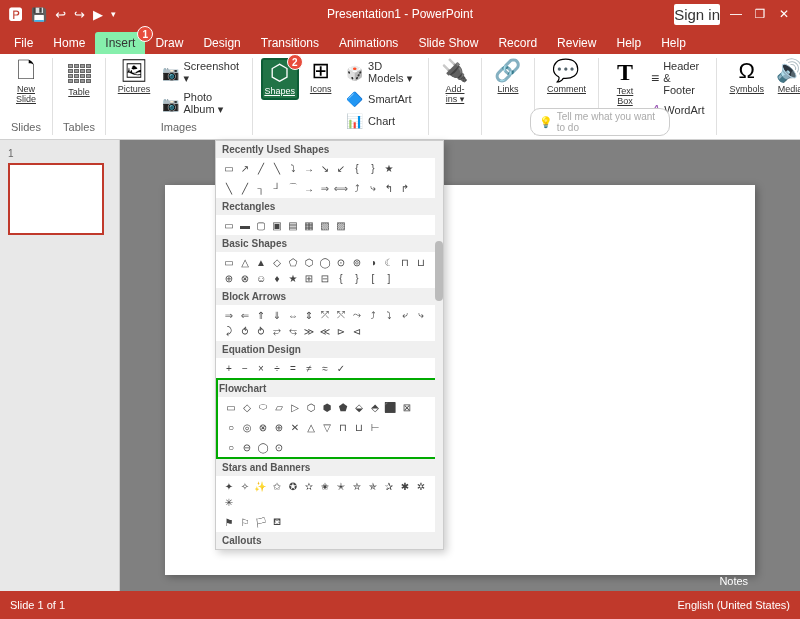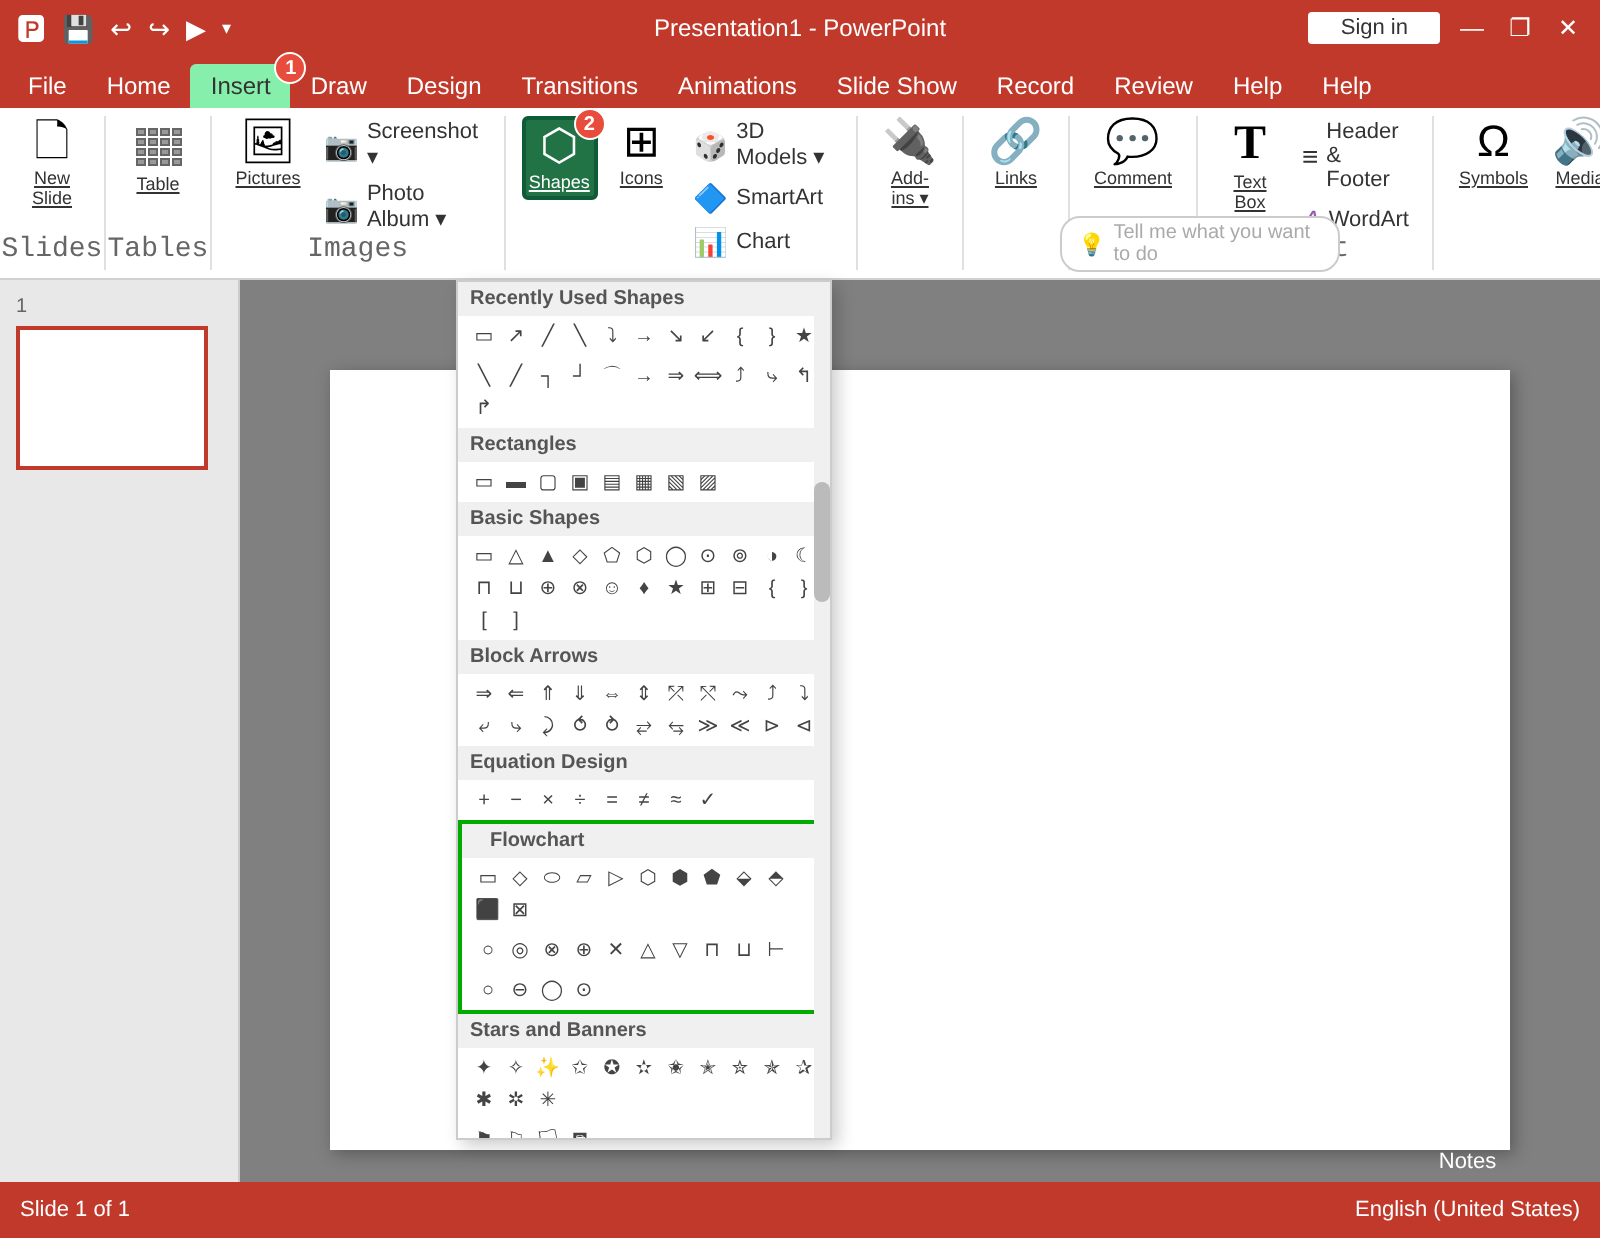--- a/index.html
+++ b/index.html
@@ -24,8 +24,8 @@
       background: white;
       color: #333;
       border: none;
-      padding: 2px 16px;
-      font-size: 11px;
+      padding: 2px 0;
+      font-size: 15px;
       cursor: pointer;
       border-radius: 2px;
     }

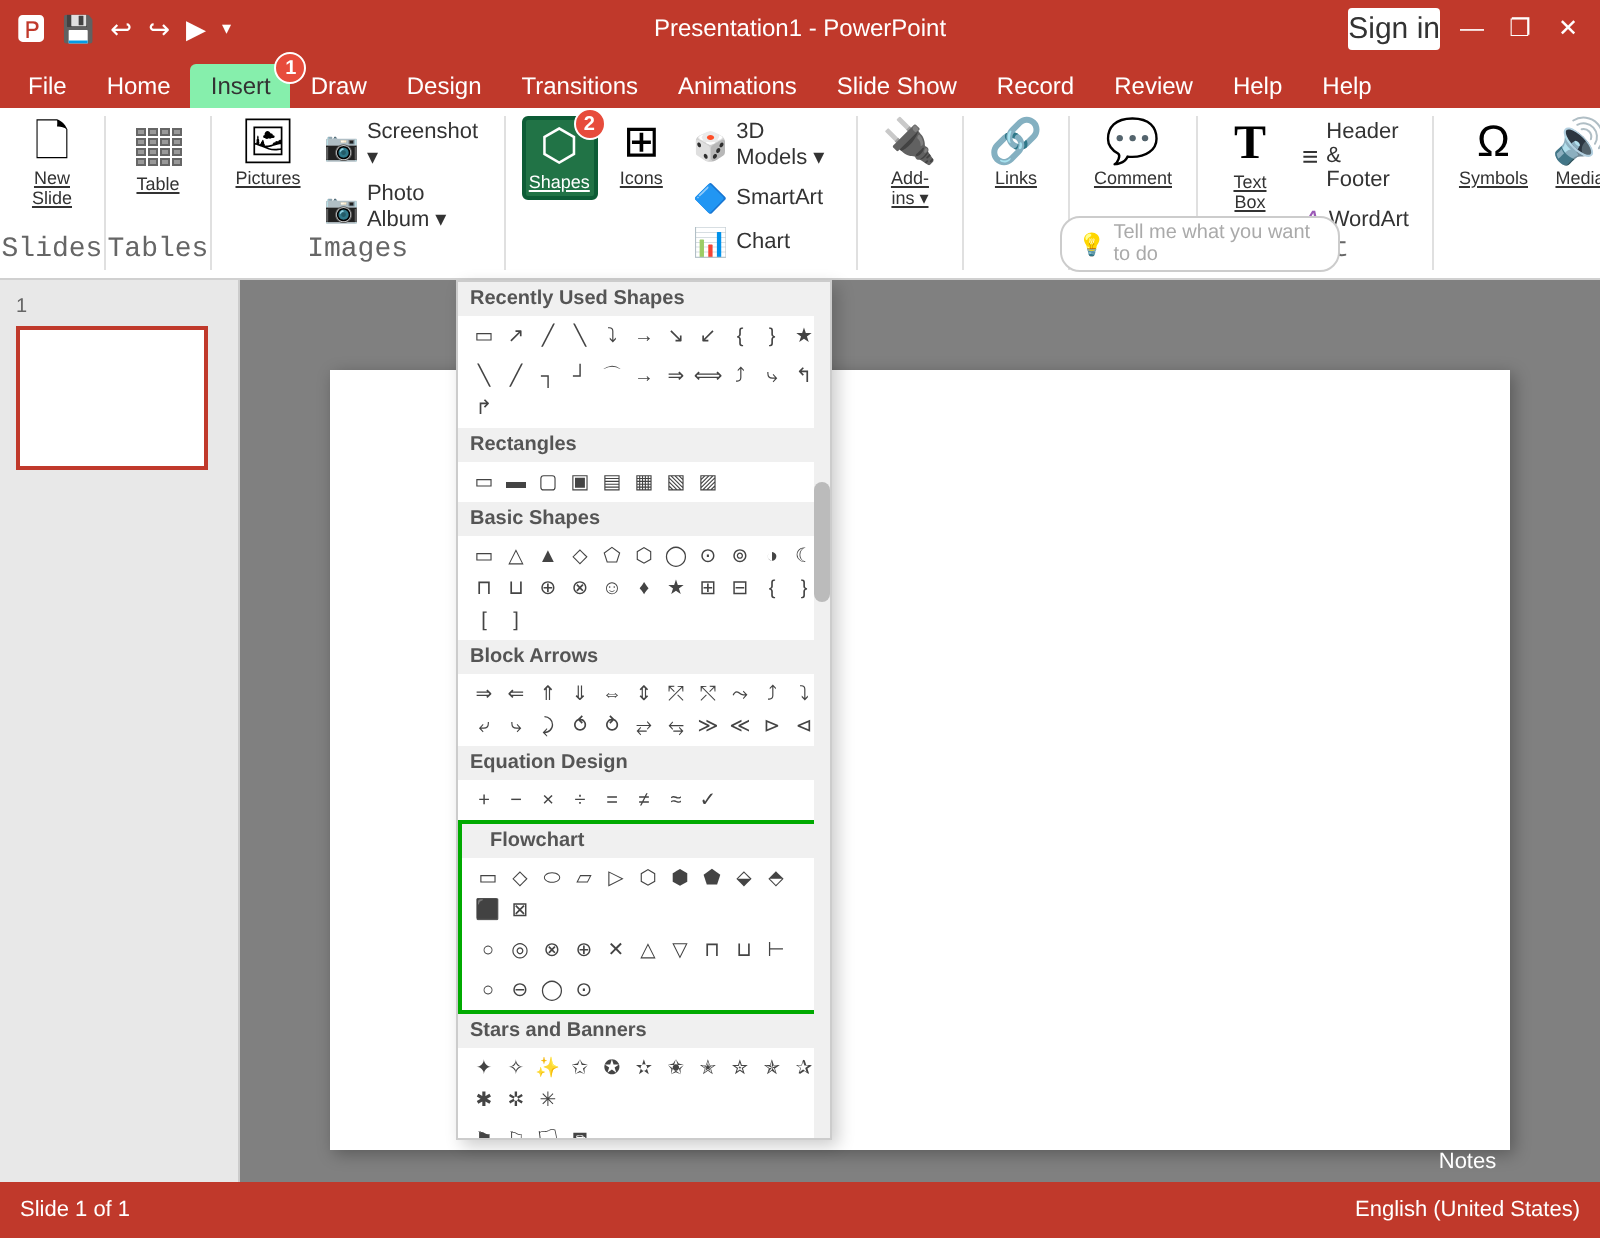--- a/index.html
+++ b/index.html
@@ -68,13 +68,12 @@
       position: relative;
     }
     .ribbon-group-label {
-      font-size: 14px;
+      font-size: 11px;
       color: #666;
       position: absolute;
       bottom: 2px;
       left: 0; right: 0;
       text-align: center;
-      font-family: Liberation Mono, monospace;
     }
     .ribbon-group-items {
       display: flex;

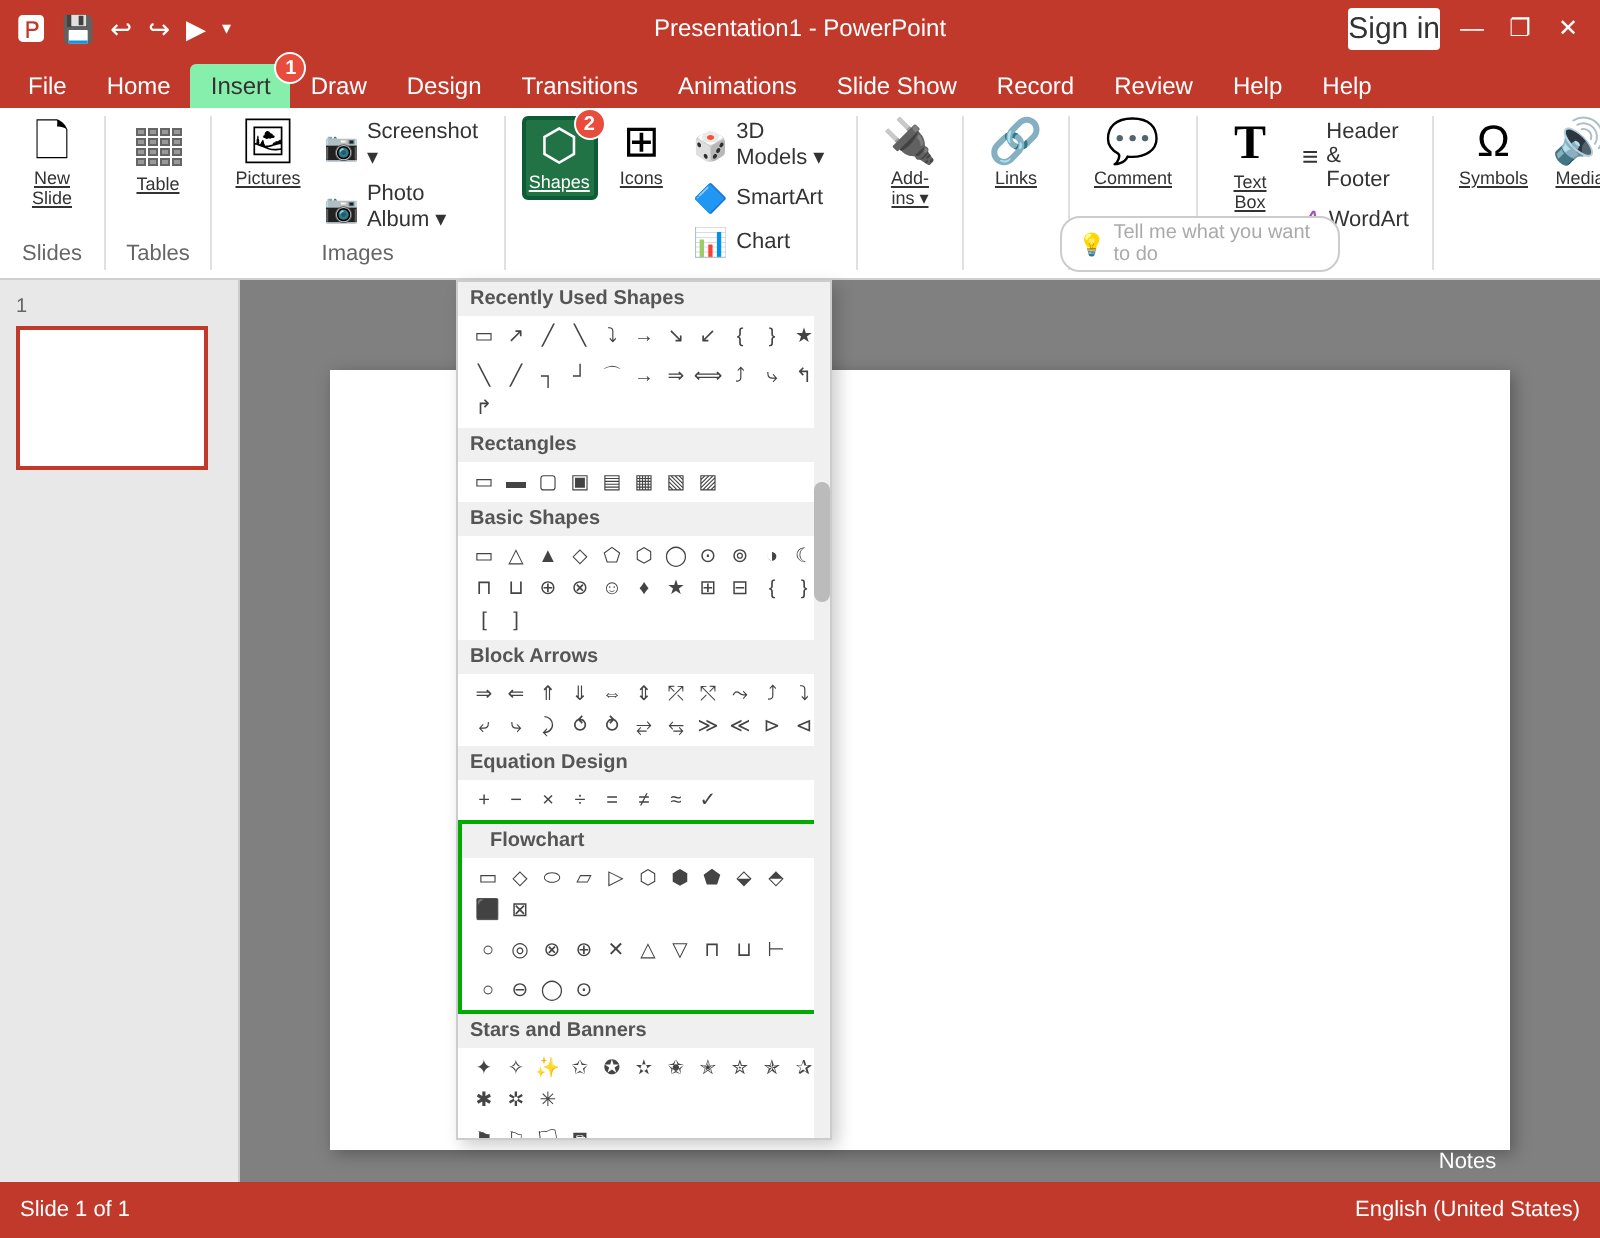--- a/index.html
+++ b/index.html
@@ -459,7 +459,7 @@
   </div>
 </div>
 
-<div class="shapes-dropdown" style="position:absolute;top:140px;left:228px;z-index:200;width:188px;max-height:430px;overflow:hidden;">
+<div class="shapes-dropdown" style="position:absolute;top:140px;left:215px;z-index:200;width:229px;max-height:430px;overflow:hidden;">
 
   <div class="shapes-section-header">Recently Used Shapes</div>
   <div class="shapes-row">

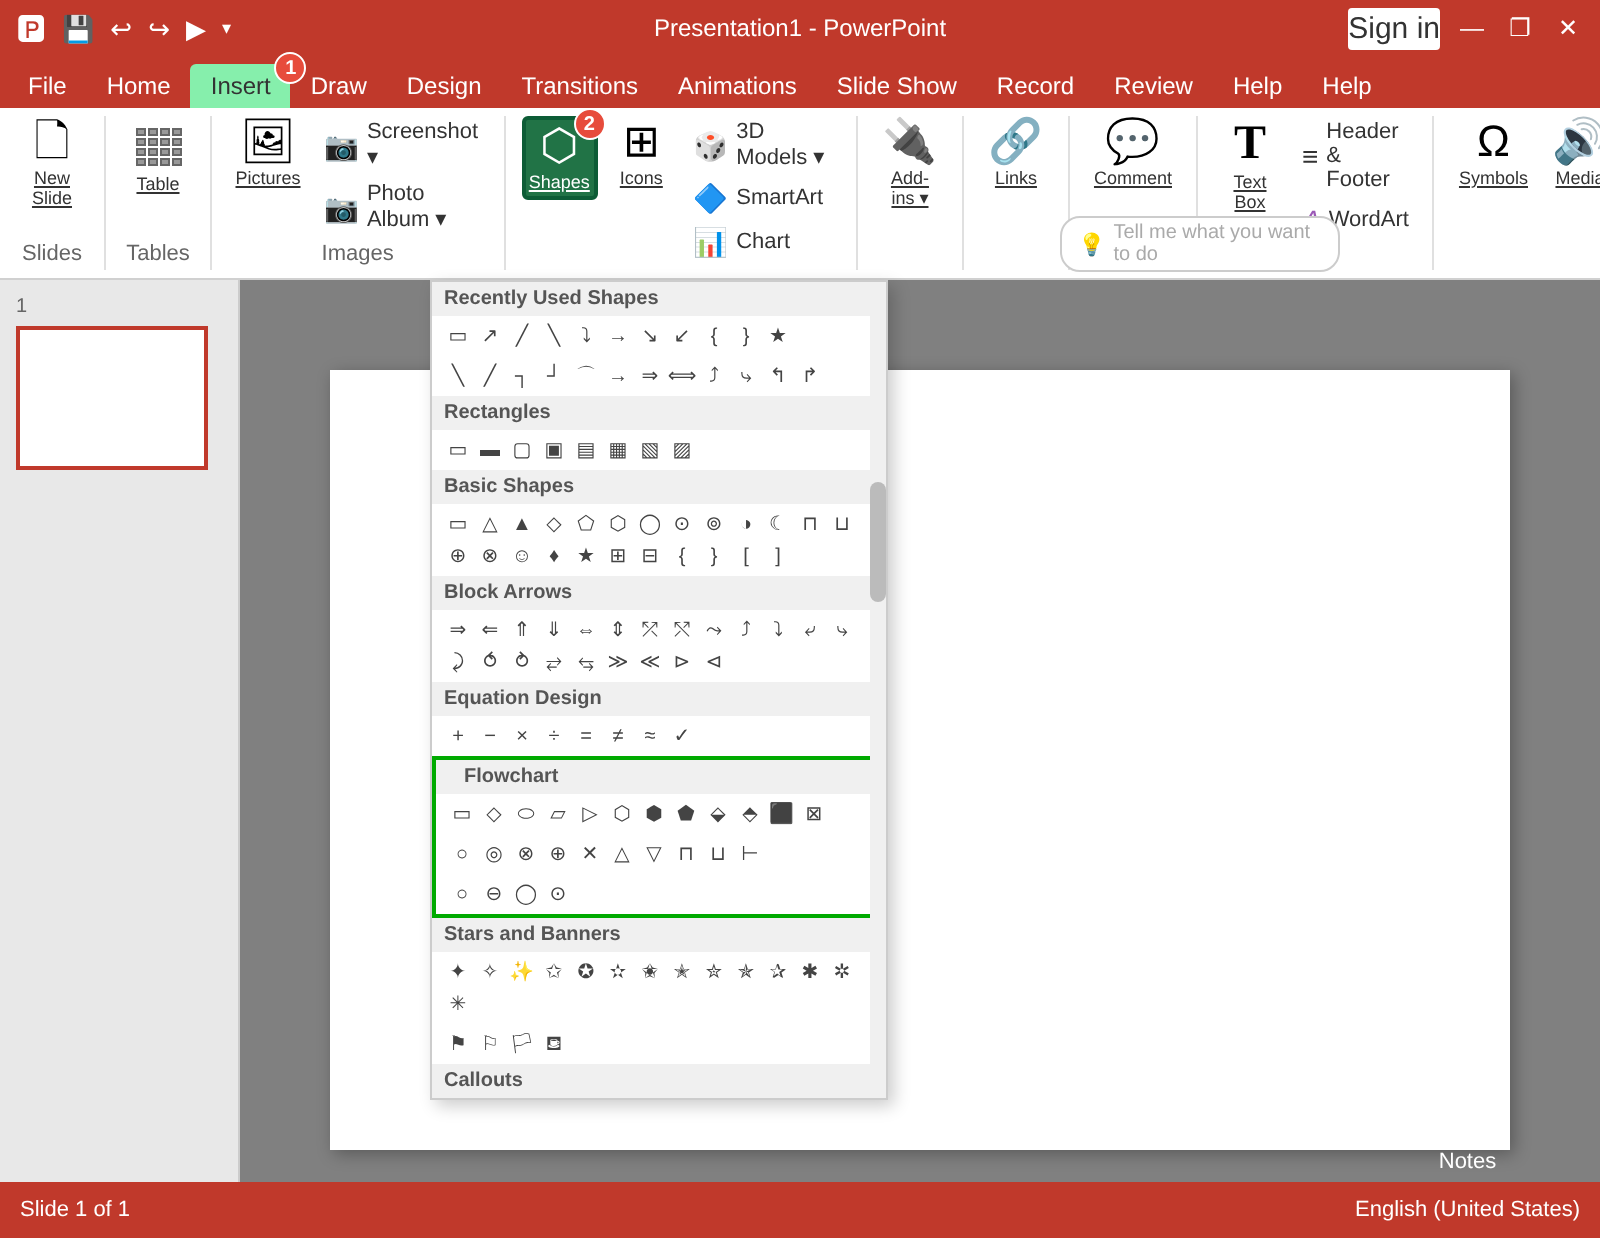--- a/index.html
+++ b/index.html
@@ -211,7 +211,7 @@
     }
     .flowchart-header {
       background: #f0f0f0;
-      padding: 3px 14px;
+      padding: 3px 1px;
       font-size: 10px;
       color: #555;
       font-weight: 600;

